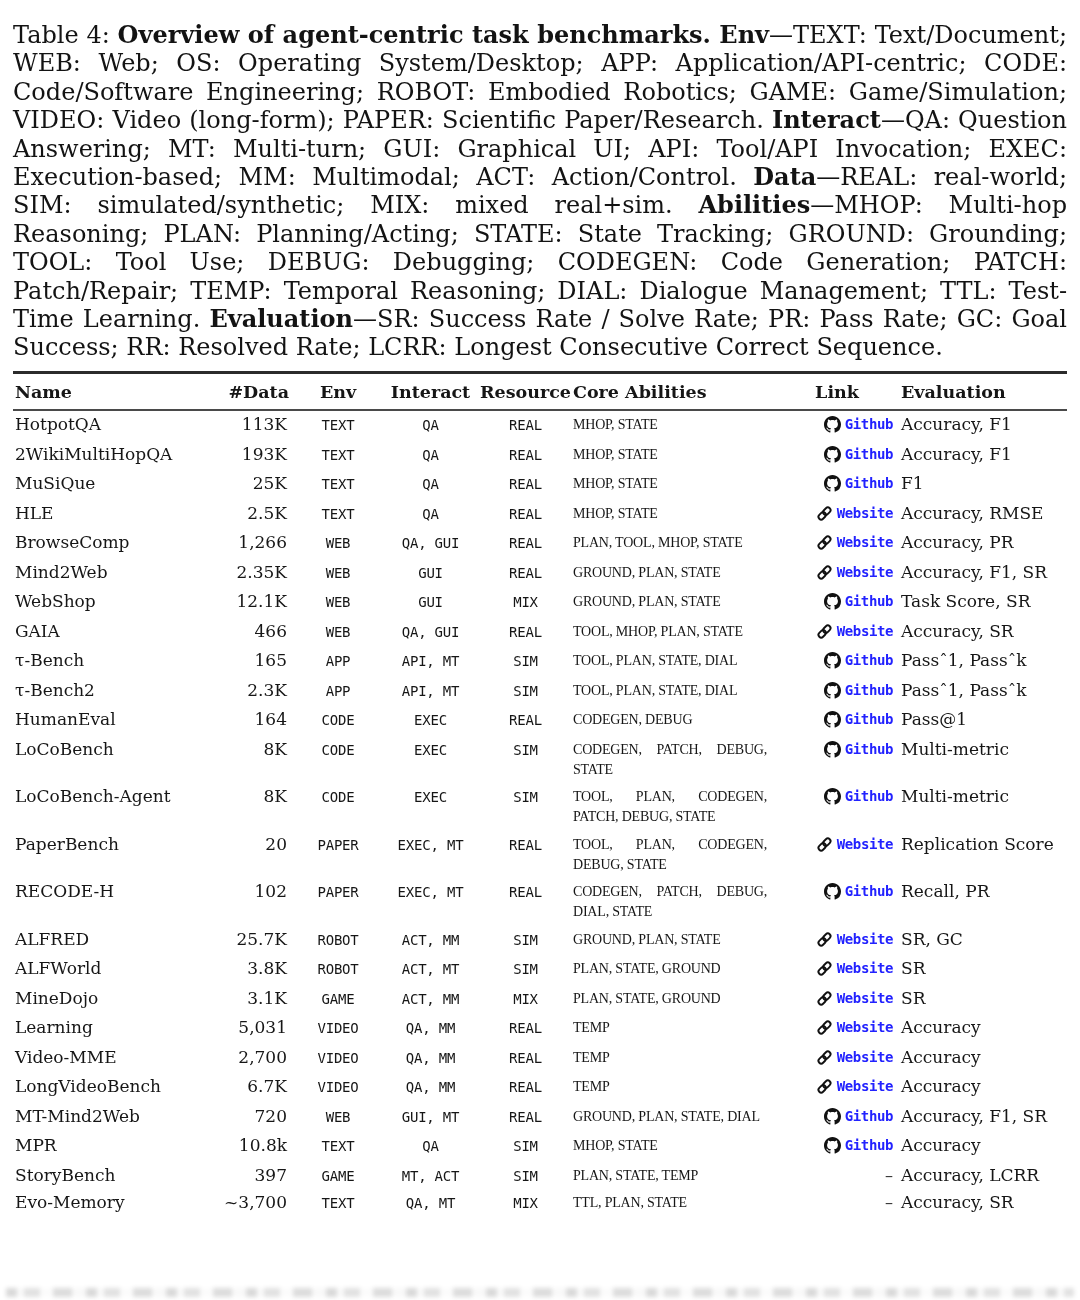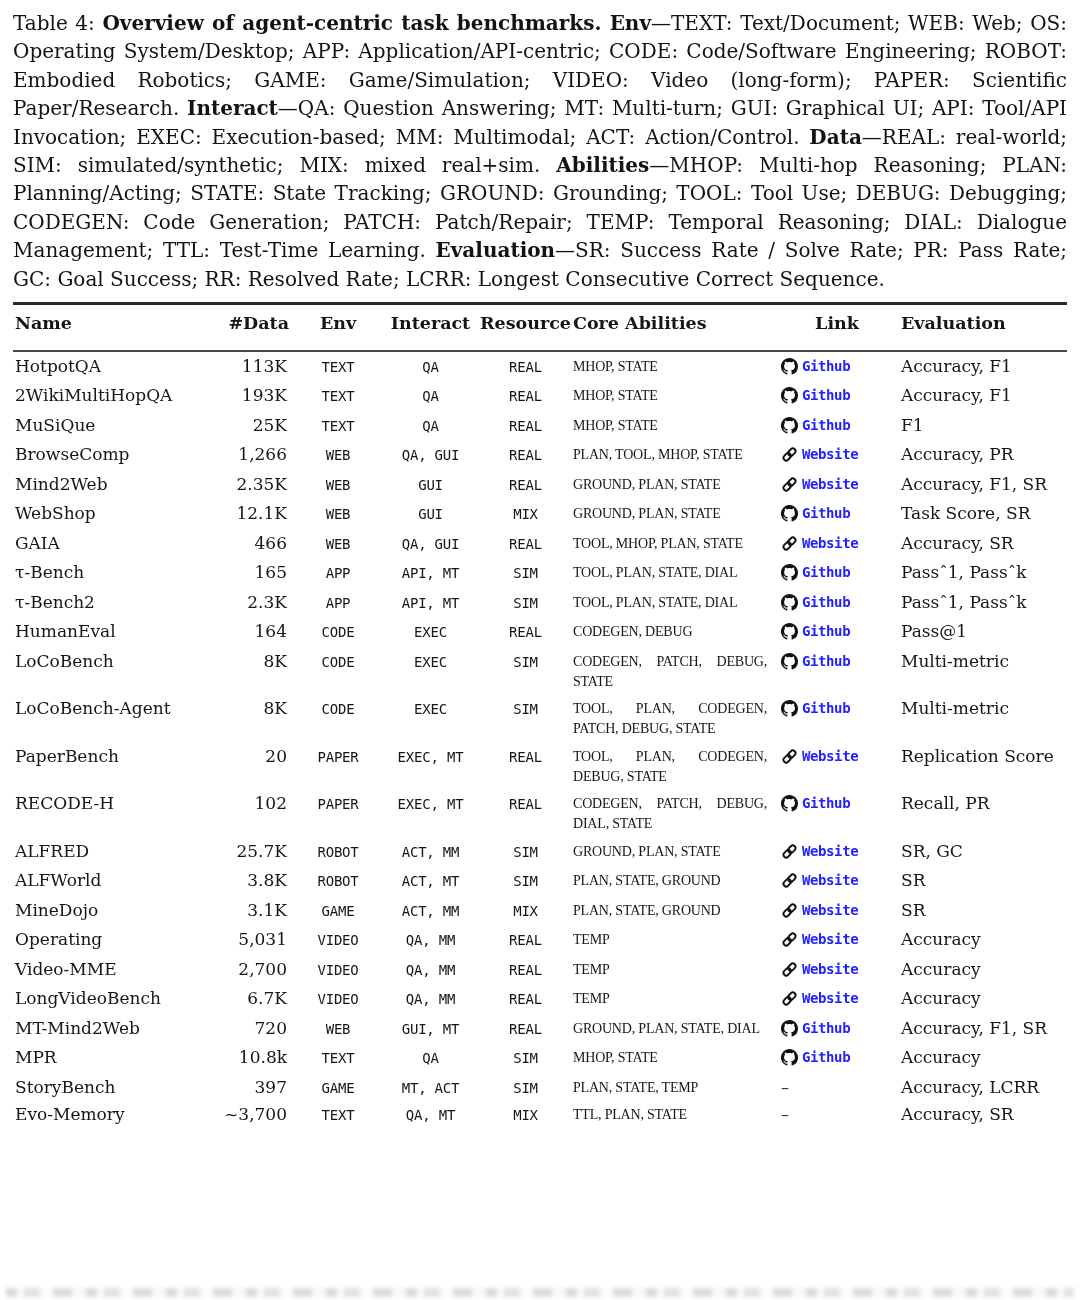--- a/index.html
+++ b/index.html
@@ -13,11 +13,12 @@
 
   
   .caption {
-    font-size: 20px;
+    font-size: 24px;
     line-height: 28.4px;
     text-align: justify;
     color: #131313;
     margin-bottom: 9px;
+    margin-top: 12px;
   }
   .caption .b { font-weight: bold; }
 

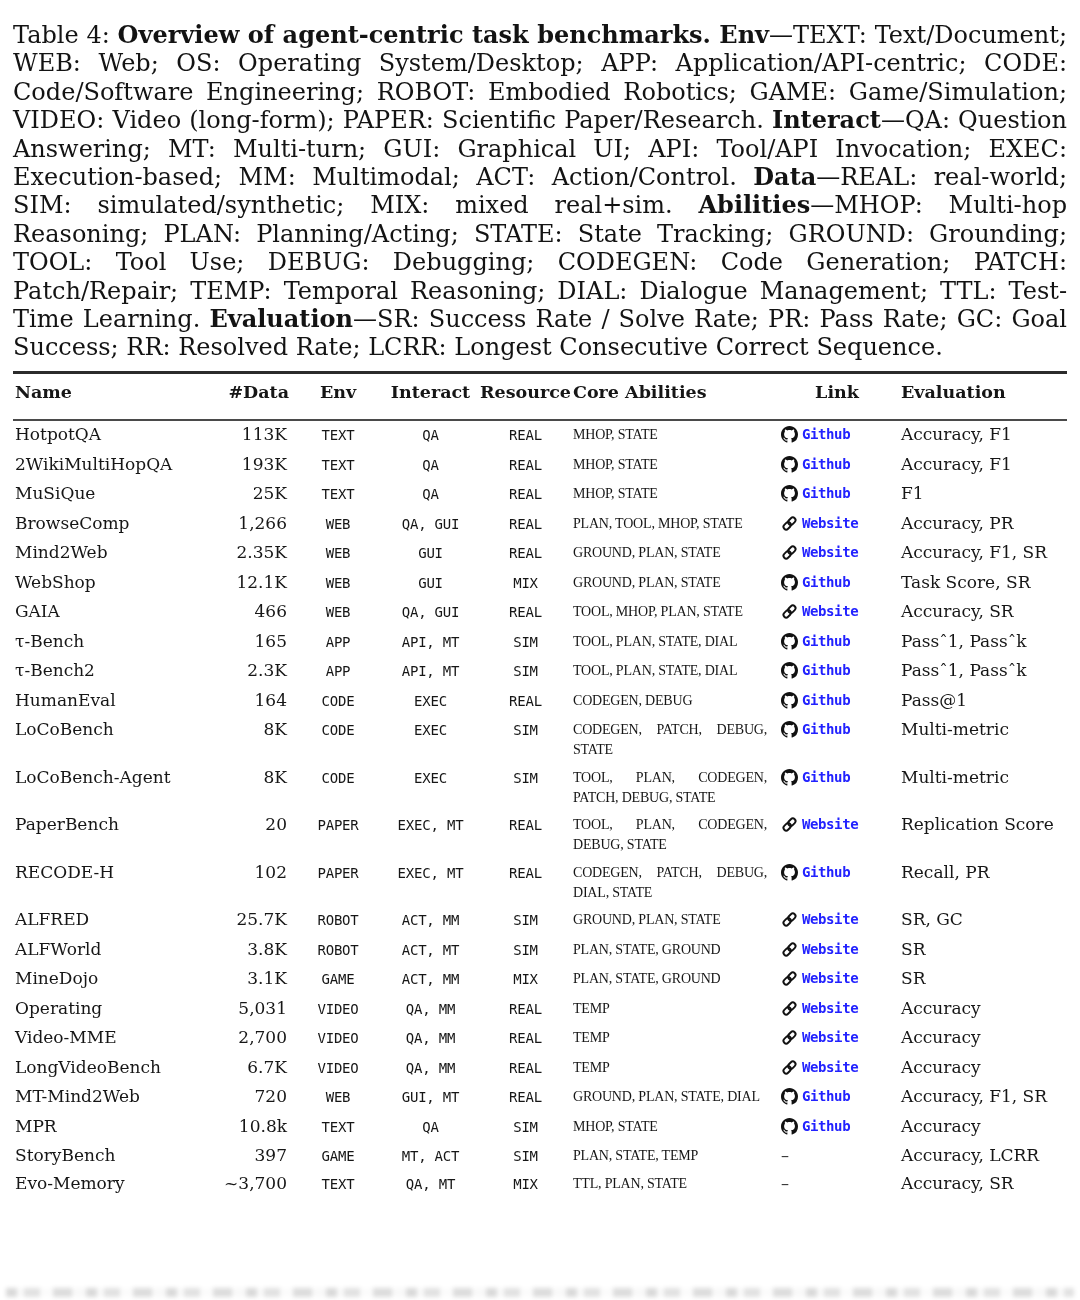--- a/index.html
+++ b/index.html
@@ -34,7 +34,7 @@
     font-size: 17.5px;
     font-weight: bold;
     text-align: left;
-    padding: 8px 0 17px 0;
+    padding: 8px 0 7px 0;
     border-bottom: 2.5px solid #4a4a4a;
     vertical-align: bottom;
   }

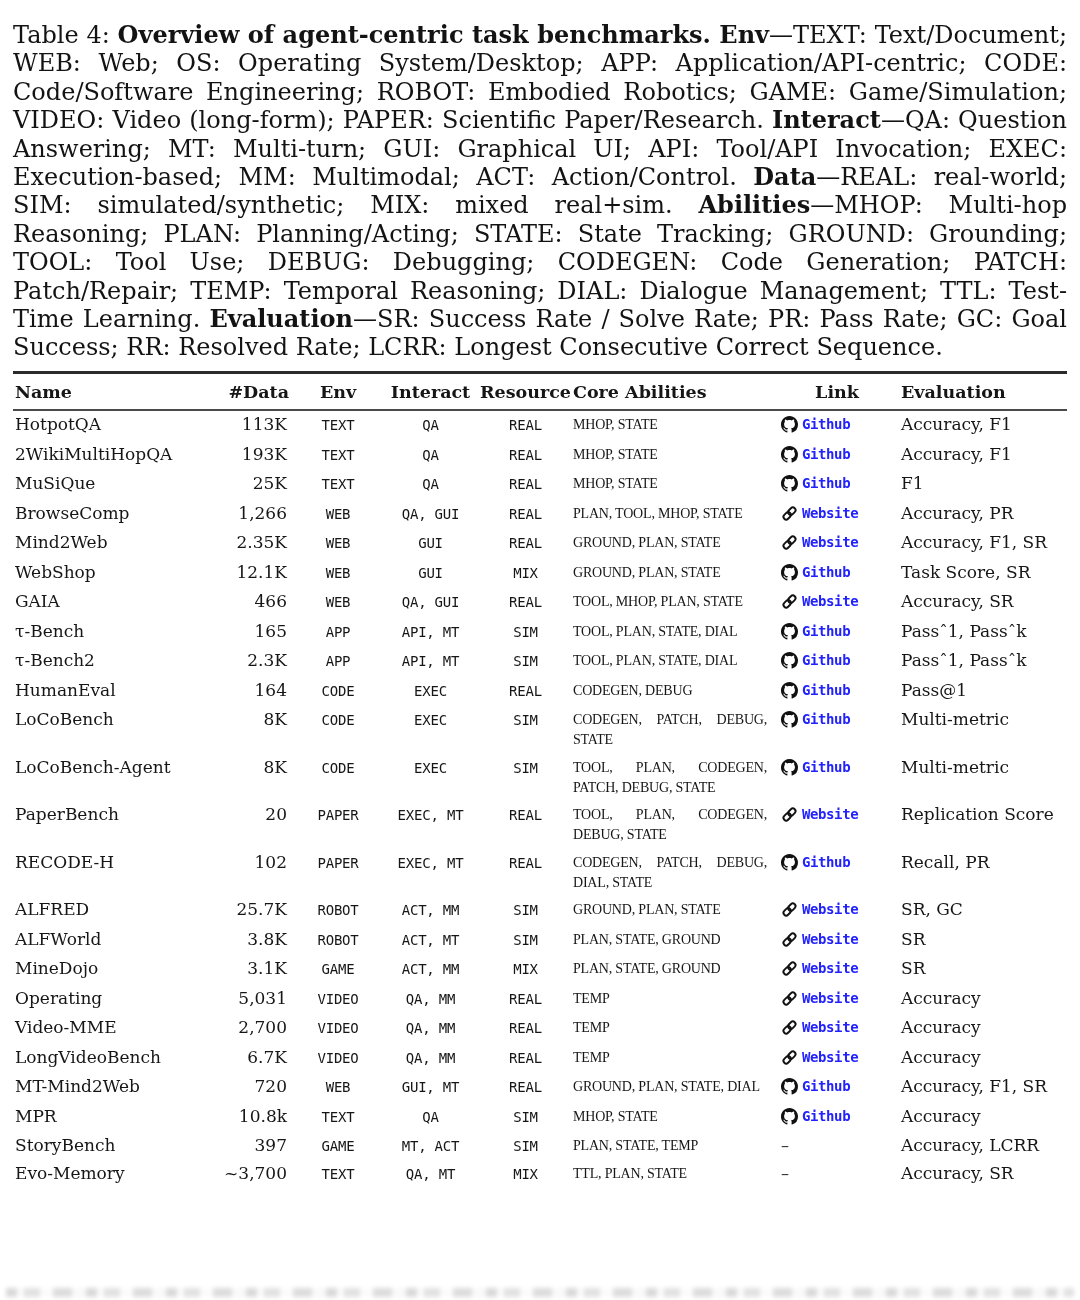--- a/index.html
+++ b/index.html
@@ -57,7 +57,7 @@
   td.center { text-align: center; }
   td.abilities { text-align: justify; padding-right: 14px; font-family: Liberation Serif, serif; }
   td.eval { padding-left: 8px; }
-  td.linkc { text-align: left; white-space: nowrap; }
+  td.linkc { text-align: right; white-space: nowrap; }
   .linkline {
     display: inline-flex;
     align-items: center;

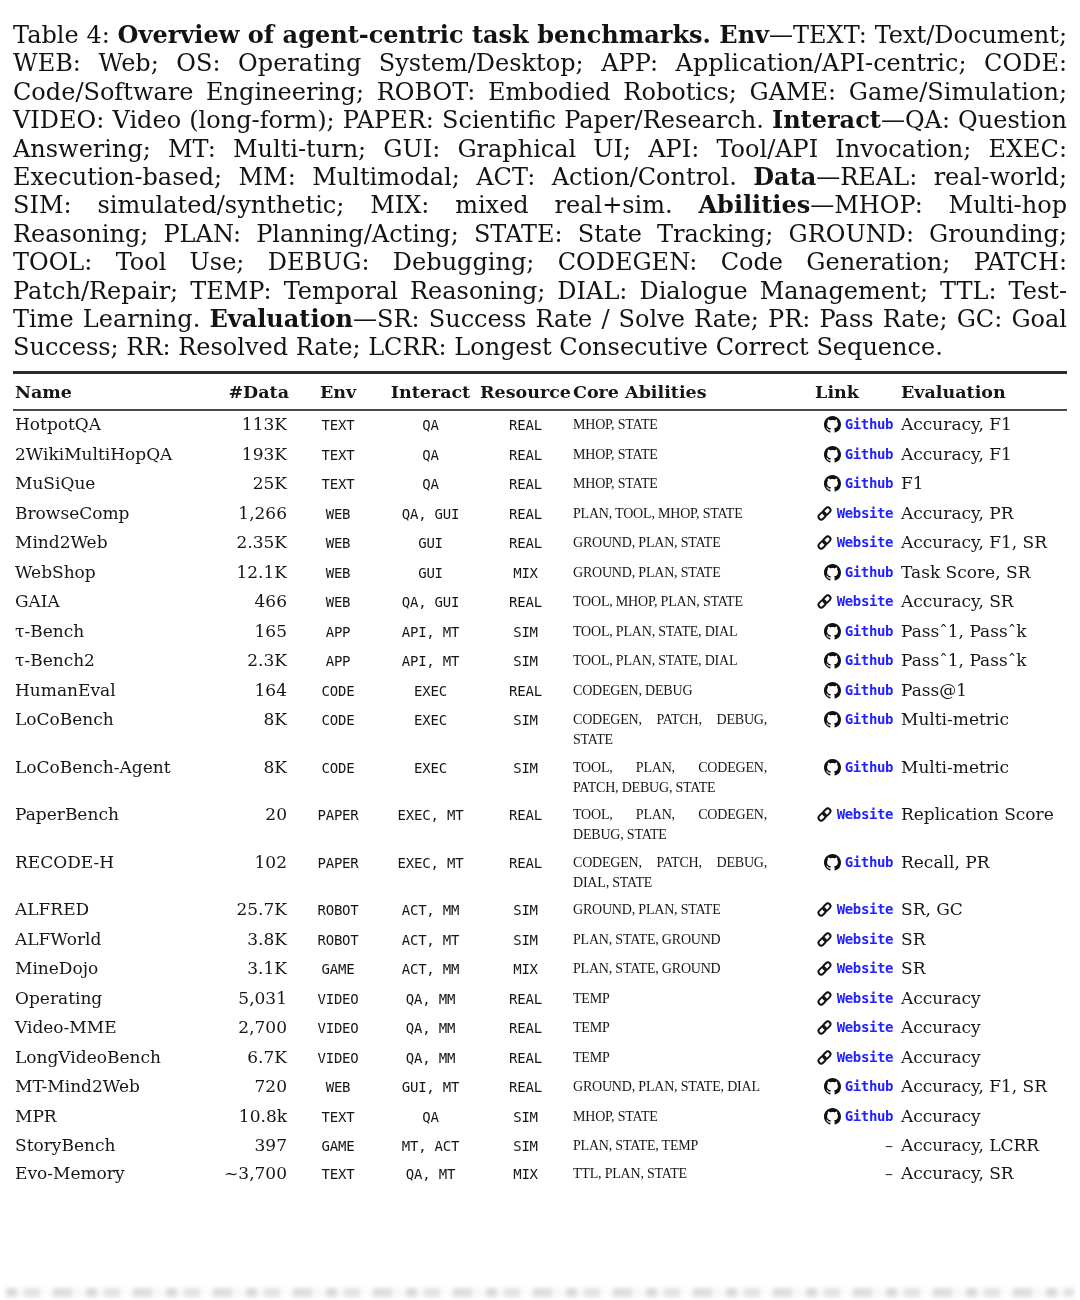--- a/index.html
+++ b/index.html
@@ -172,6 +172,26 @@
     <td class="eval">F1</td>
   </tr>
 
+  <tr>
+    <td class="name">HLE</td>
+    <td class="num">2.5K</td>
+    <td class="mono center">TEXT</td>
+    <td class="mono center">QA</td>
+    <td class="mono center">REAL</td>
+    <td class="mono abilities">MHOP, STATE</td>
+    <td class="linkc"><a class="linkline" href="#">
+                <span style="display: inline-flex;">
+                  <svg width="17" height="17" viewBox="0 0 24 24" aria-hidden="true">
+                    <g fill="none" stroke="#111" stroke-width="2.7" transform="rotate(-45 12 12)">
+                      <rect x="1.6" y="8.2" width="11.6" height="7.6" rx="3.8"></rect>
+                      <rect x="10.8" y="8.2" width="11.6" height="7.6" rx="3.8"></rect>
+                    </g>
+                  </svg>
+                </span>
+                <span class="link-label" style="color: rgb(34, 34, 255);">Website</span>
+              </a></td>
+    <td class="eval">Accuracy, RMSE</td>
+  </tr>
 
   <tr>
     <td class="name">BrowseComp</td>

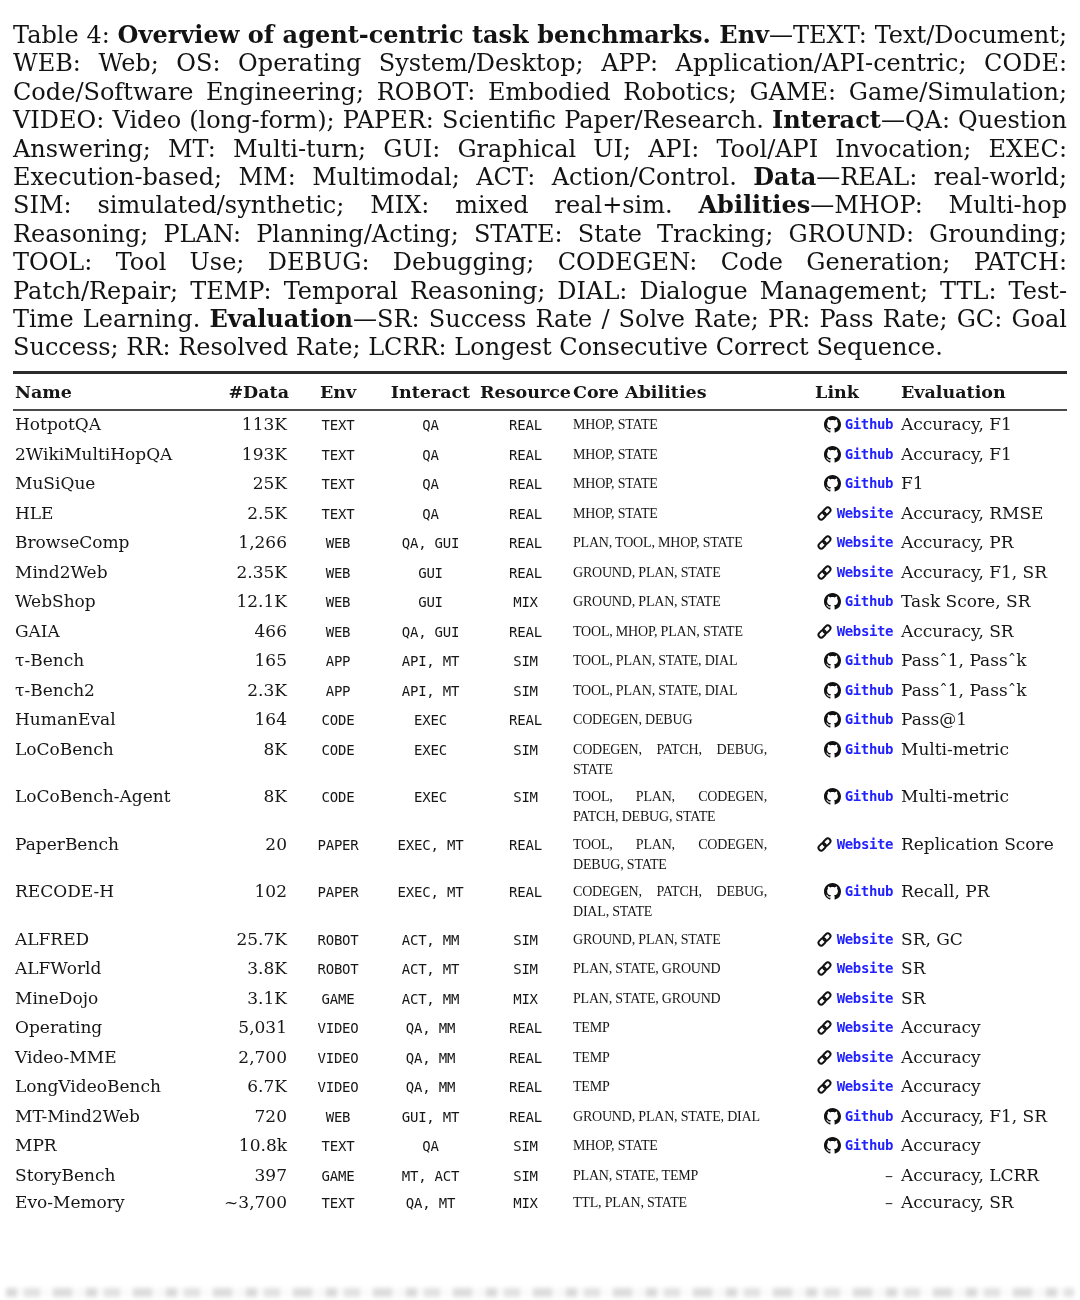--- a/index.html
+++ b/index.html
@@ -471,7 +471,7 @@
   </tr>
 
   <tr>
-    <td class="name">Operating</td>
+    <td class="name">Learning</td>
     <td class="num">5,031</td>
     <td class="mono center">VIDEO</td>
     <td class="mono center">QA, MM</td>

